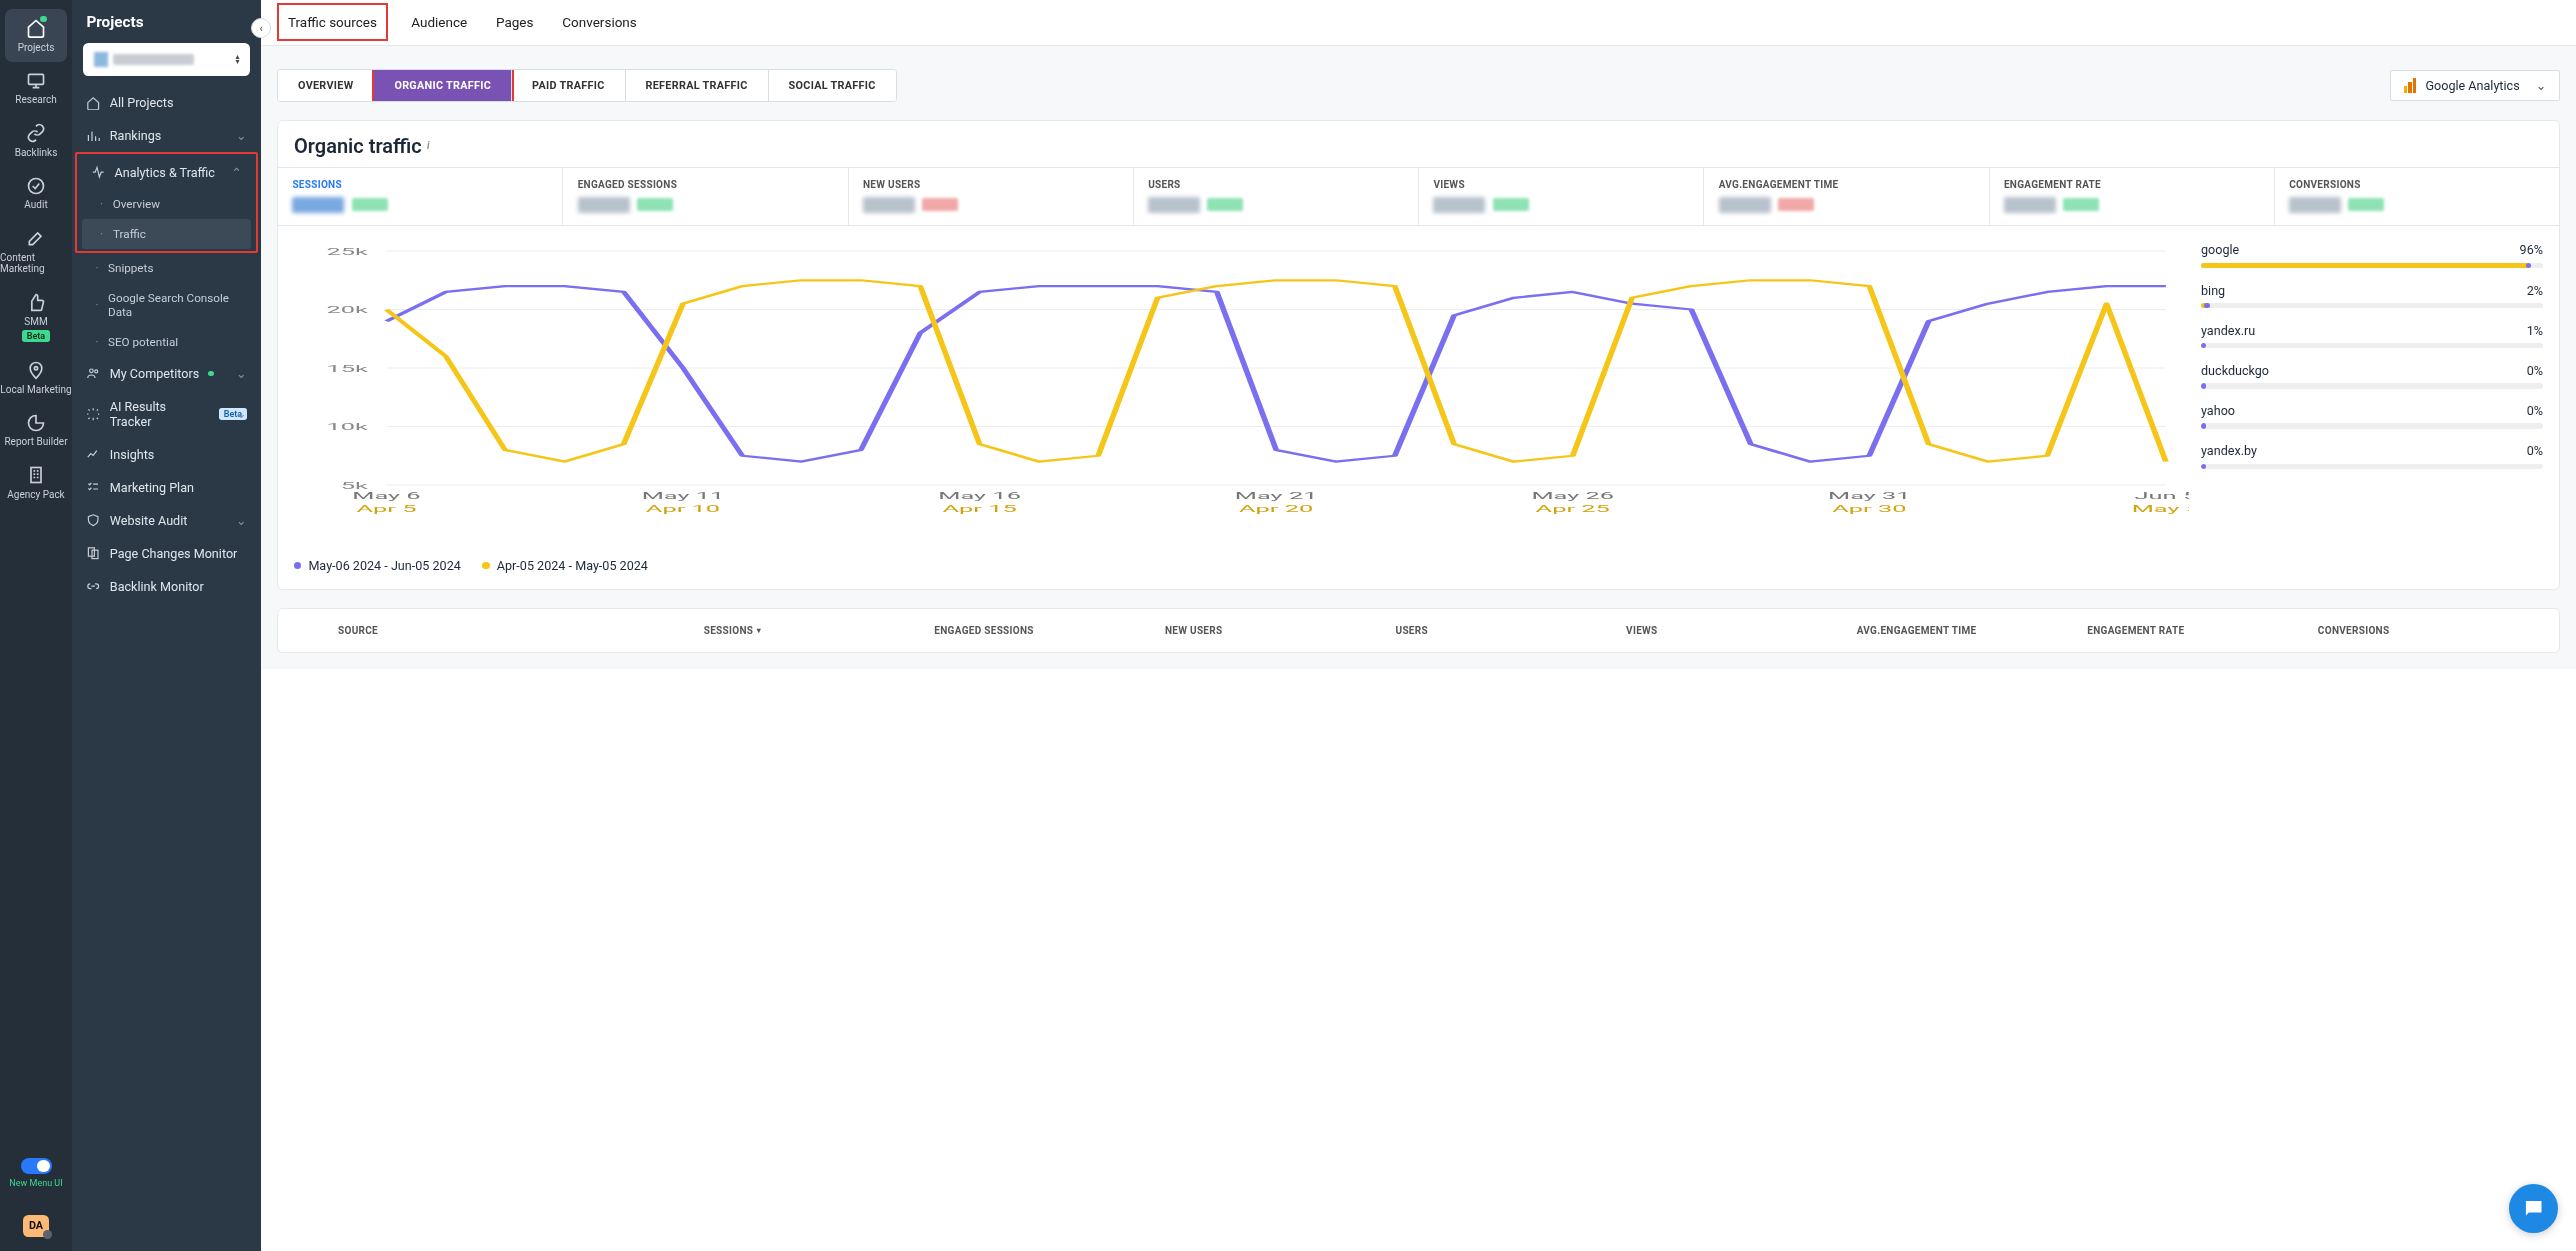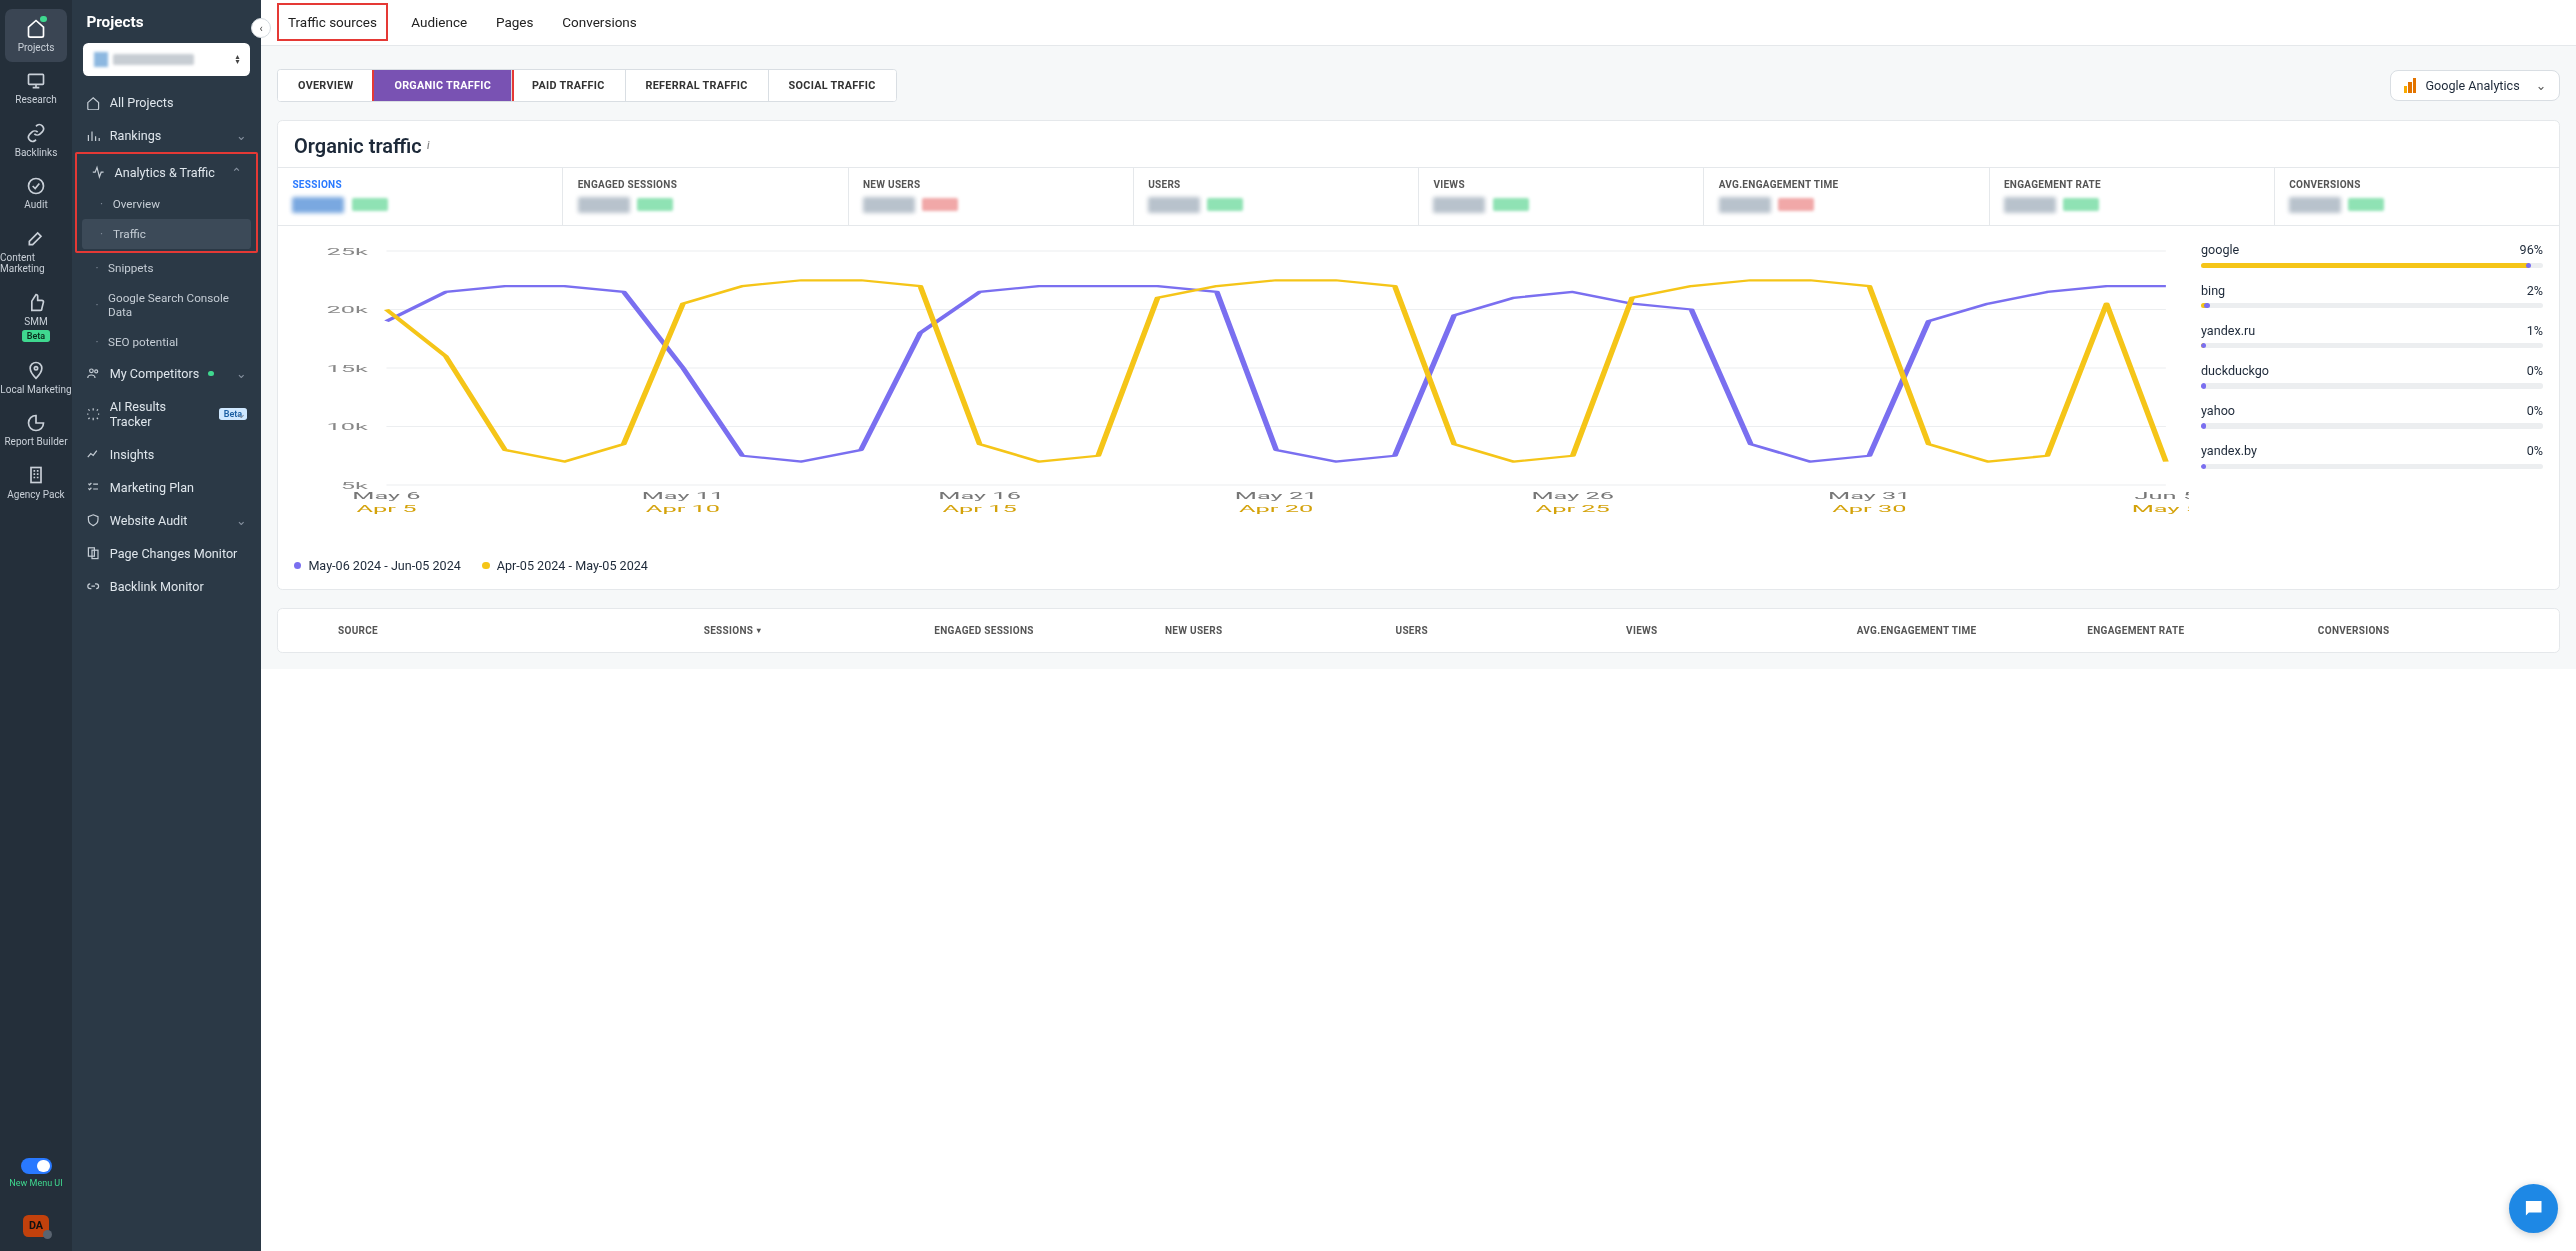--- a/index.html
+++ b/index.html
@@ -54,7 +54,7 @@
 .traffic-tab:last-child { border-right: none; }
 .traffic-tab.active { background: #7952b3; color: #fff; }
 .traffic-tab.hl-border { outline: 2.7px solid #e53935; outline-offset: 0; z-index: 2; position: relative; }
-.ga-select { display: flex; align-items: center; gap: 9px; border: 0.9px solid #d9dee3; border-radius: 8px; padding: 7.2px 12.6px; cursor: pointer; background: #fff; }
+.ga-select { display: flex; align-items: center; gap: 9px; border: 0.9px solid #d9dee3; border-radius: 2px; padding: 7.2px 12.6px; cursor: pointer; background: #fff; }
 .ga-icon-wrap { display:flex; align-items:flex-end; gap:0.9px; }
 .ga-bar { width:3.6px; background:#f4b400; }
 .ga-select::after { content: "⌄"; margin-left: 7.2px; color: #555; }

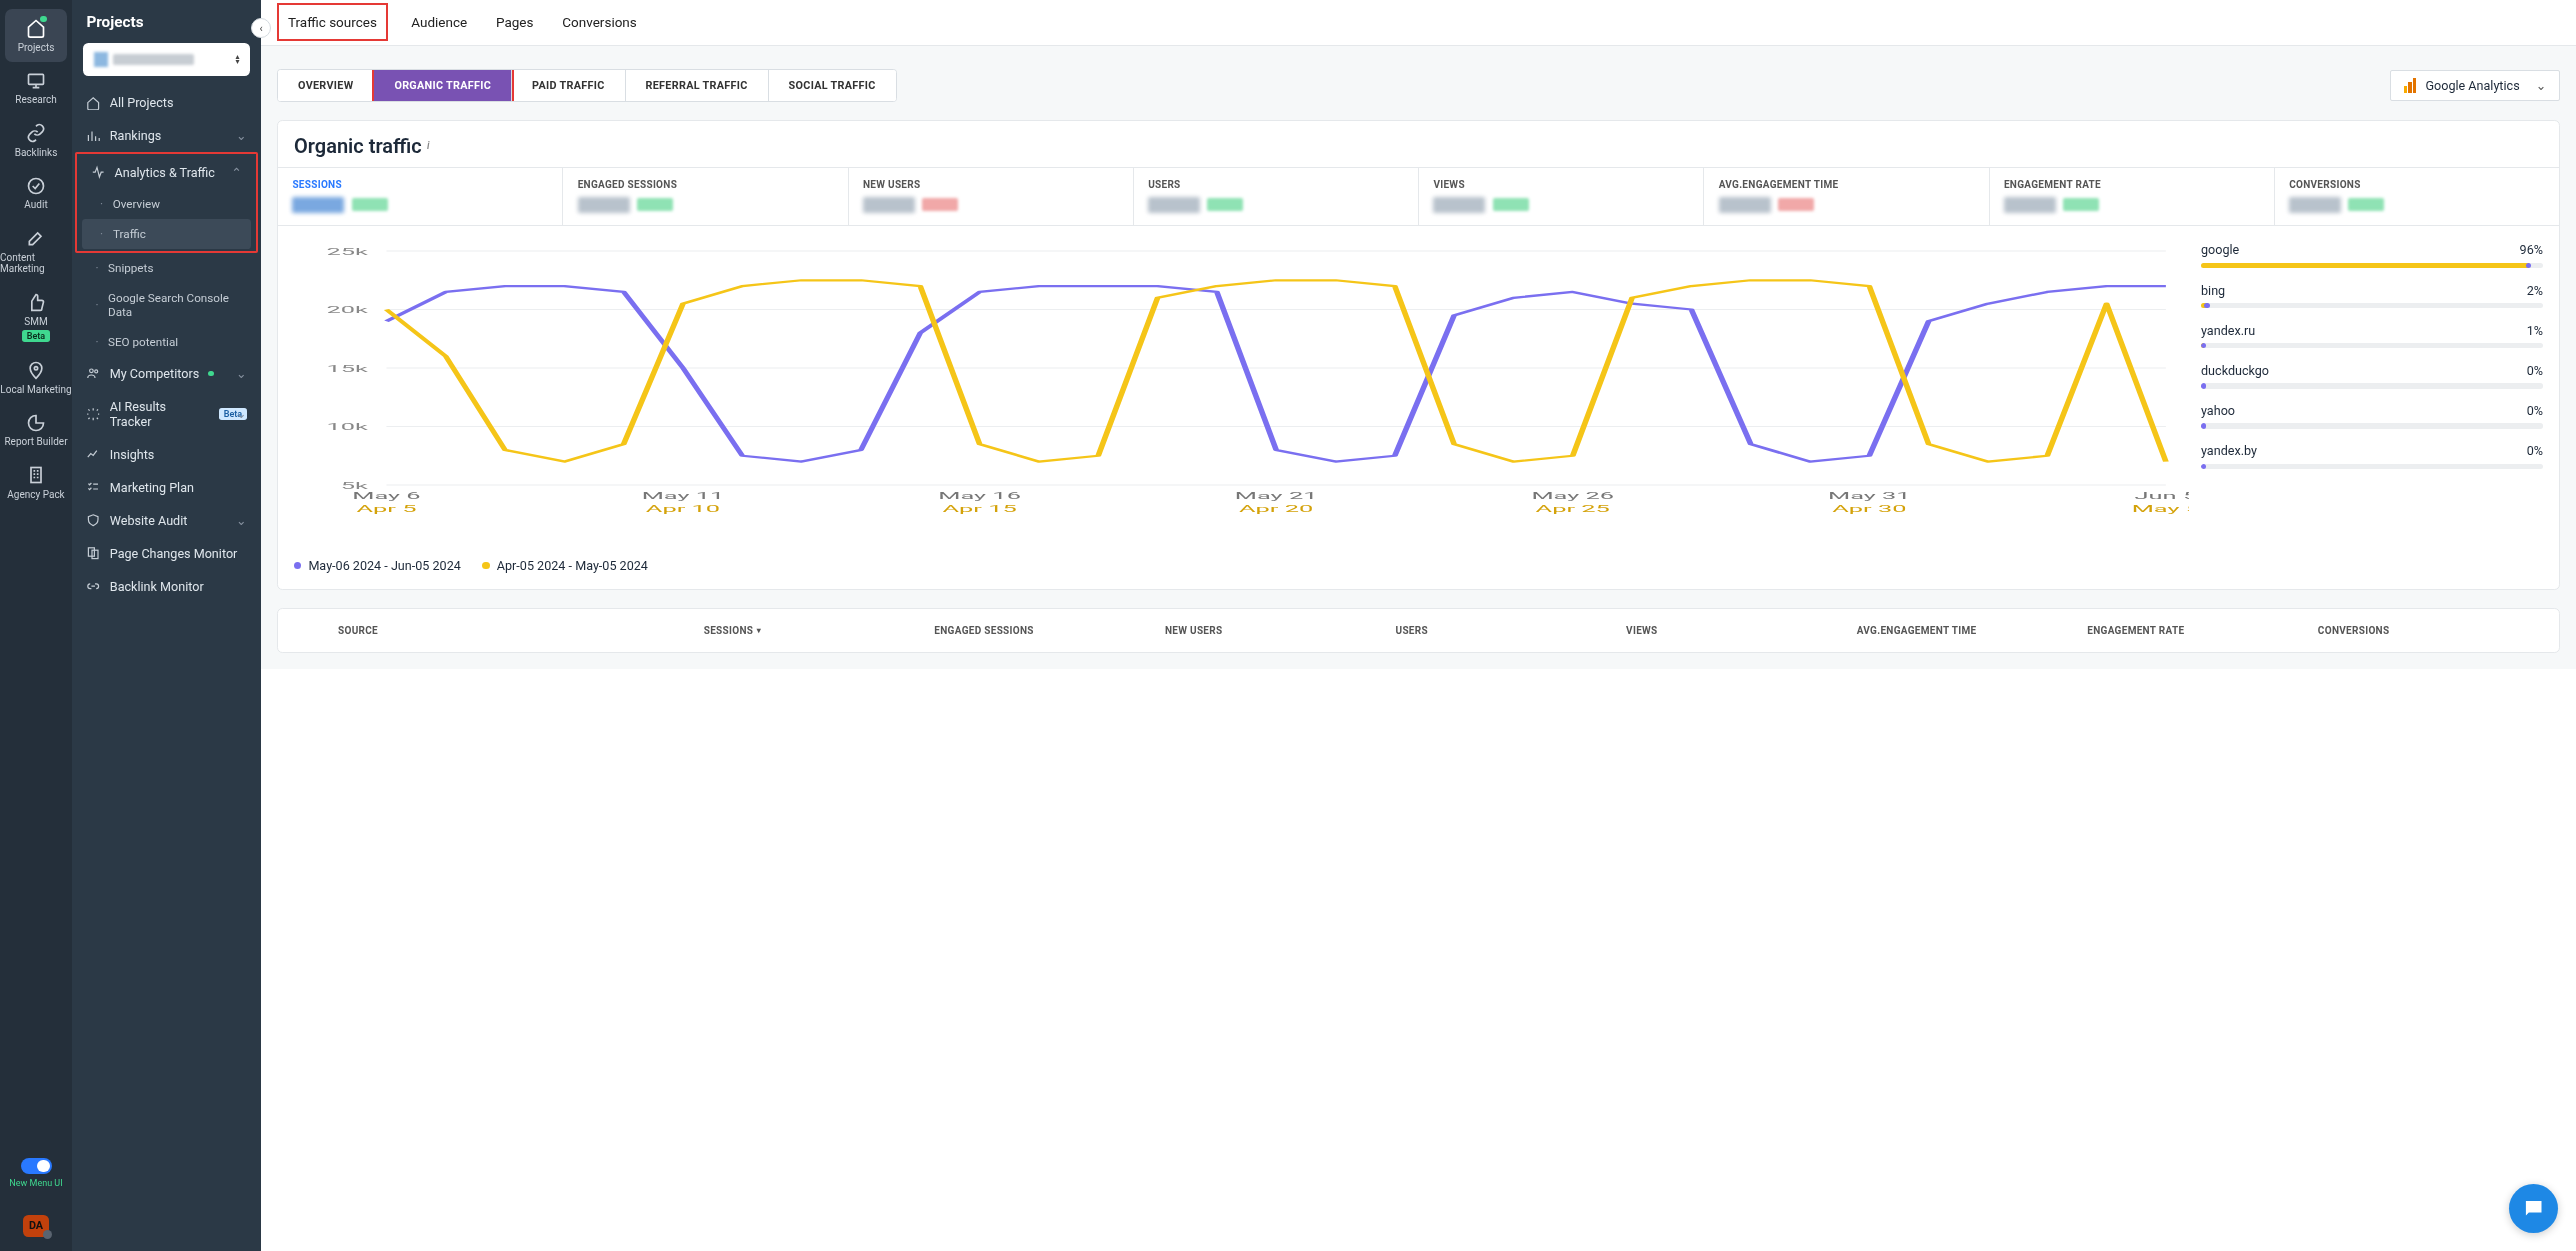--- a/index.html
+++ b/index.html
@@ -16,7 +16,7 @@
 .toggle-switch { width: 31px; height: 16px; background: #2979ff; border-radius: 8px; position: relative; }
 .toggle-switch::after { content: ""; position: absolute; right: 1.8px; top: 1.8px; width: 12.6px; height: 12.6px; background: #fff; border-radius: 50%; }
 .toggle-label { color: #3fd88f; font-size: 9px; }
-.da-box { background: #c2410c; color: #111; font-size: 10.8px; font-weight: 700; padding: 4.5px 6.3px; border-radius: 5.4px; margin-bottom: 14.4px; position: relative; }
+.da-box { background: #fdba74; color: #111; font-size: 10.8px; font-weight: 700; padding: 4.5px 6.3px; border-radius: 5.4px; margin-bottom: 14.4px; position: relative; }
 .da-box::after { content: ""; position: absolute; bottom: -2.7px; right: -2.7px; width: 9px; height: 9px; background: #5a6470; border-radius: 50%; }
 
 

